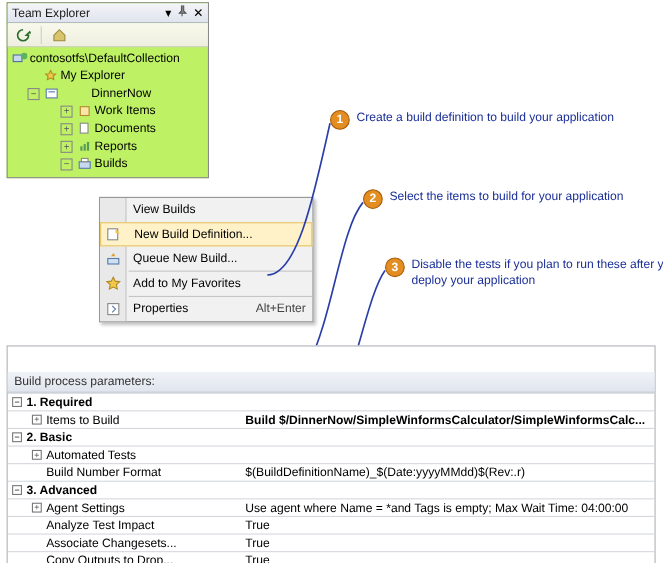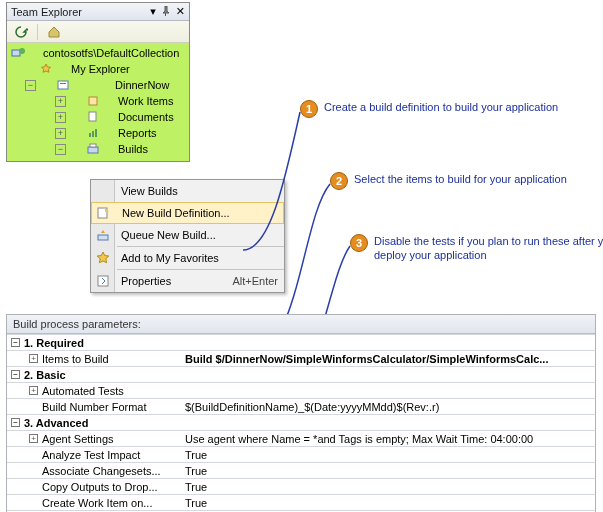--- a/index.html
+++ b/index.html
@@ -13,7 +13,7 @@
   .te-toolbar { height: 22px; background: linear-gradient(#f8f8ec,#efefe0); display: flex; align-items: center; gap: 6px; padding: 0 4px; border-bottom: 1px solid #cfcfc0; }
   .tool-btn { width: 20px; height: 18px; display: flex; align-items: center; justify-content: center; border: 1px solid transparent; }
   .tree { padding: 2px 2px 4px 2px; }
-  .tree-row { display: flex; align-items: center; height: 16px; gap: 18px; padding-left: 2px; }
+  .tree-row { display: flex; align-items: center; height: 16px; gap: 2px; padding-left: 2px; }
   .tree-row .lbl { white-space: nowrap; }
   .ind1 { padding-left: 30px; }
   .ind2 { padding-left: 46px; }

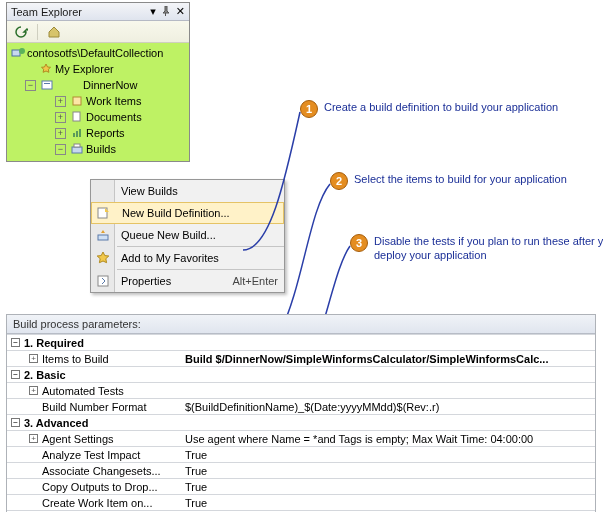--- a/index.html
+++ b/index.html
@@ -38,7 +38,7 @@
 
   
   .grid { position: absolute; left: 6px; top: 314px; width: 590px; border: 1px solid #aeb2b8; background: #fff; }
-  .grid-header { background: linear-gradient(#f0f3f7,#e0e5ee); padding: 3px 6px; color: #333; border-bottom: 1px solid #b7bcc6; }
+  .grid-header { background: linear-gradient(#f0f3f7,#e0e5ee); padding: 3px 6px; color: #333; border-bottom: 1px solid #b7bcc6; margin-top: 23px; }
   .grid-row { display: flex; border-top: 1px solid #d4d7dc; height: 16px; align-items:center; }
   .grid-row:first-of-type { border-top: none; }
   .cell-a { width: 174px; display:flex; align-items:center; padding-left: 2px; }

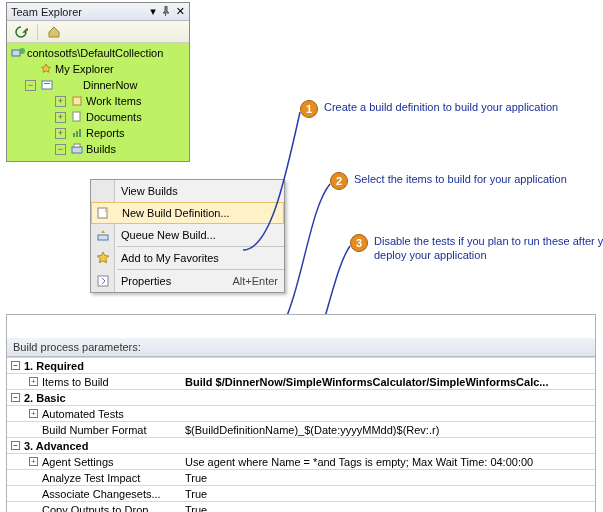--- a/index.html
+++ b/index.html
@@ -42,7 +42,7 @@
   .grid-row { display: flex; border-top: 1px solid #d4d7dc; height: 16px; align-items:center; }
   .grid-row:first-of-type { border-top: none; }
   .cell-a { width: 174px; display:flex; align-items:center; padding-left: 2px; }
-  .cell-b { flex: 1; padding-left: 4px; overflow: hidden; white-space: nowrap; text-overflow: ellipsis; }
+  .cell-b { flex: 1; padding-left: 4px; overflow: hidden; white-space: nowrap; text-overflow: ellipsis; margin-left: 38px; }
   .cat .cell-a { font-weight: bold; }
   .prop .cell-a { padding-left: 20px; }
   .valbold { font-weight: bold; }

